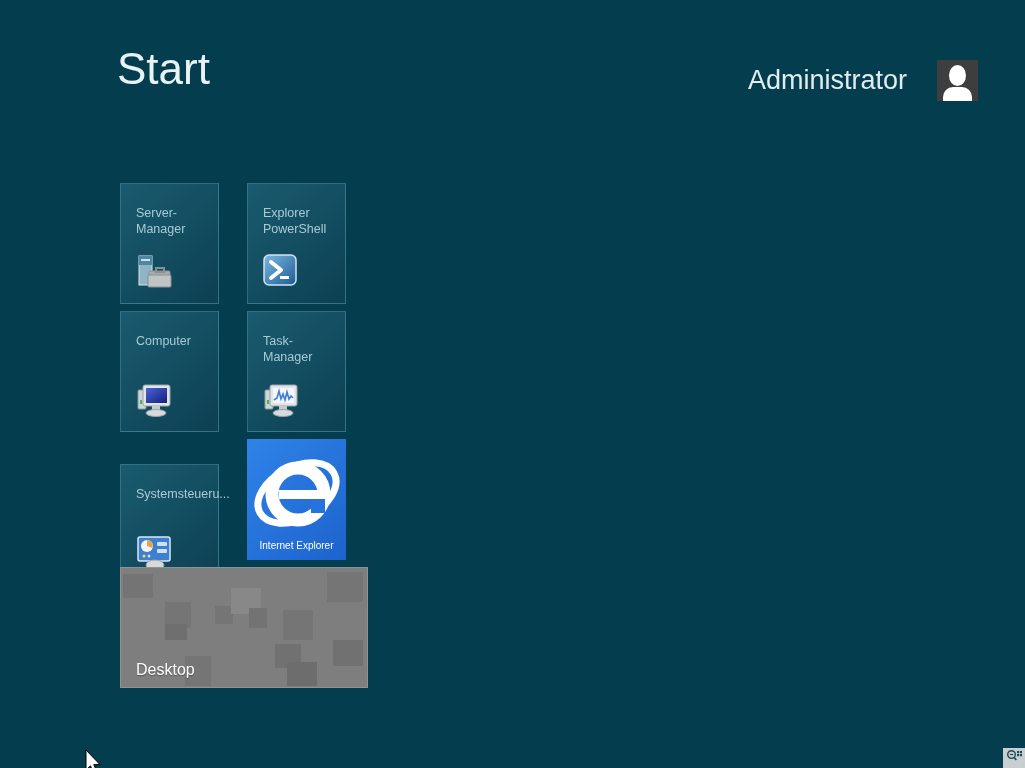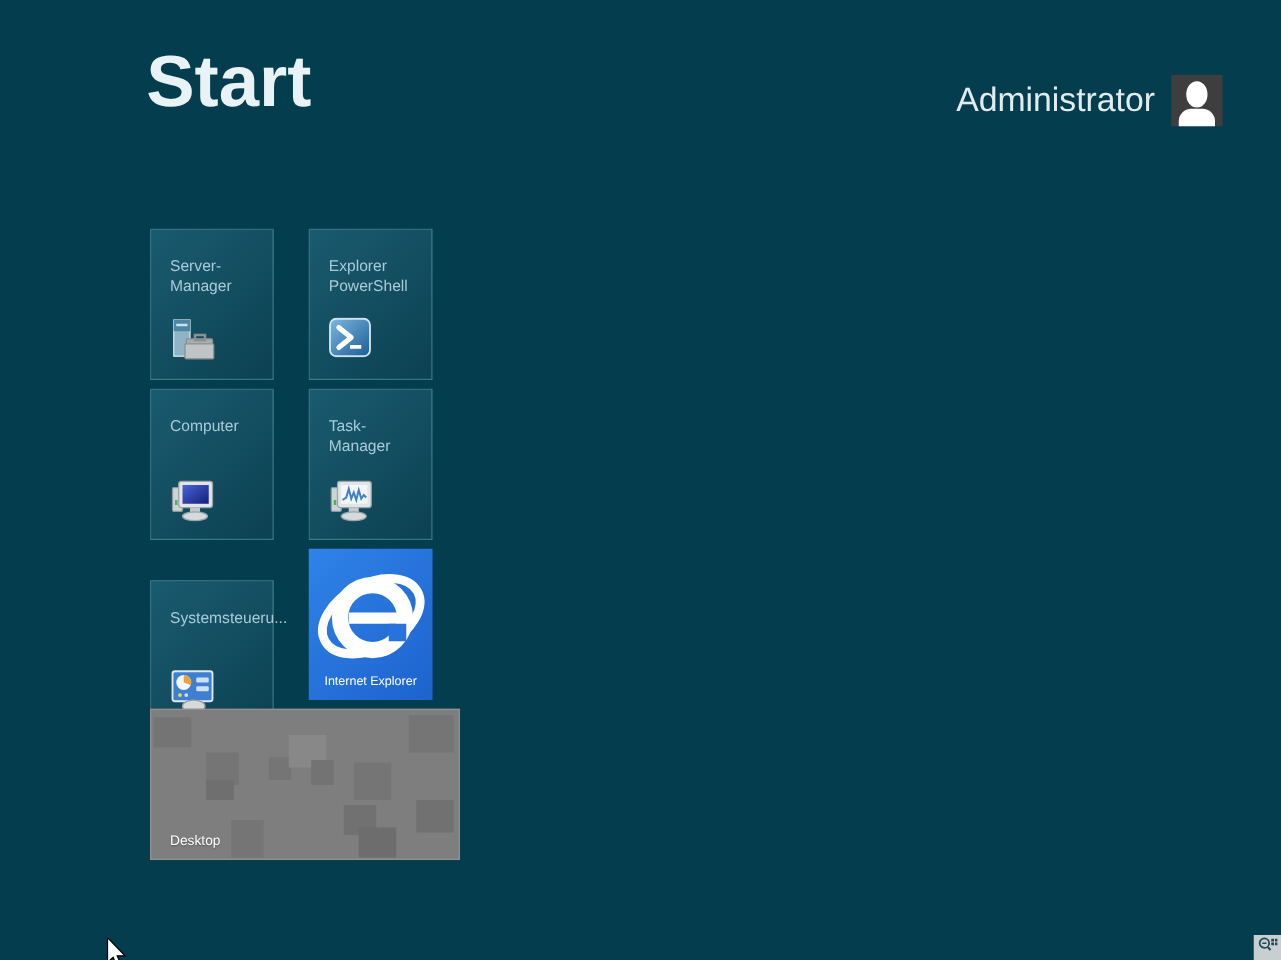--- a/index.html
+++ b/index.html
@@ -12,8 +12,8 @@
 
   
   .start-title {
-    position:absolute; left:117px; top:32px;
-    font-size:58px; font-weight:700; letter-spacing:0px;
+    position:absolute; left:117px; top:44px;
+    font-size:44px; font-weight:400; letter-spacing:0px;
     color: var(--title-text, #e9f2f4);
   }
   .user-area {

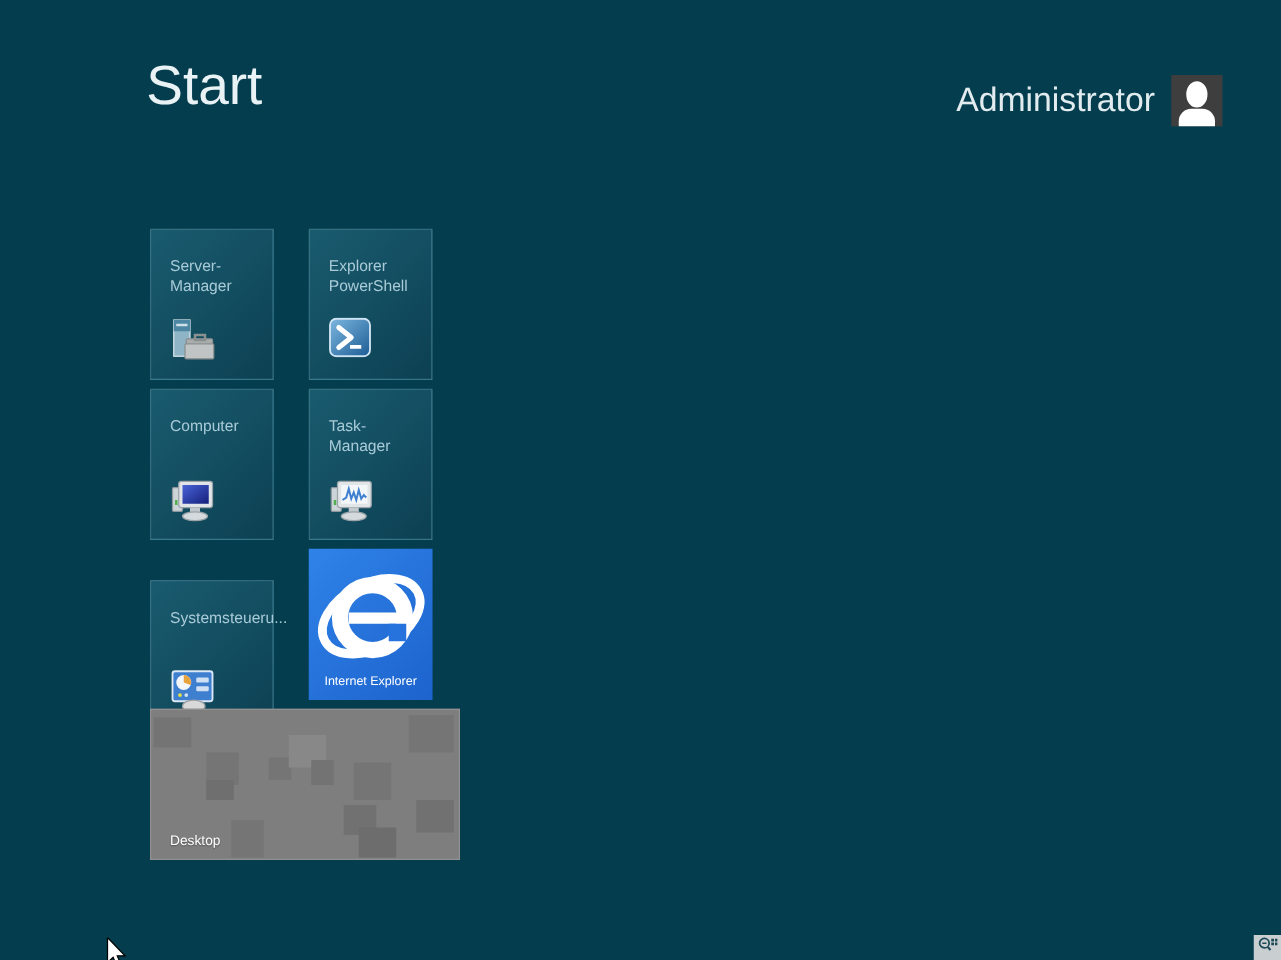--- a/index.html
+++ b/index.html
@@ -18,7 +18,7 @@
   }
   .user-area {
     position:absolute; top:59px; right:47px; height:42px;
-    display:flex; align-items:center; gap:13px; cursor:pointer;margin-left:10px;
+    display:flex; align-items:center; gap:30px; cursor:pointer;margin-left:10px;
   }
   .user-name { font-size:27px; font-weight:300; color:#e2ecef; }
   .avatar {

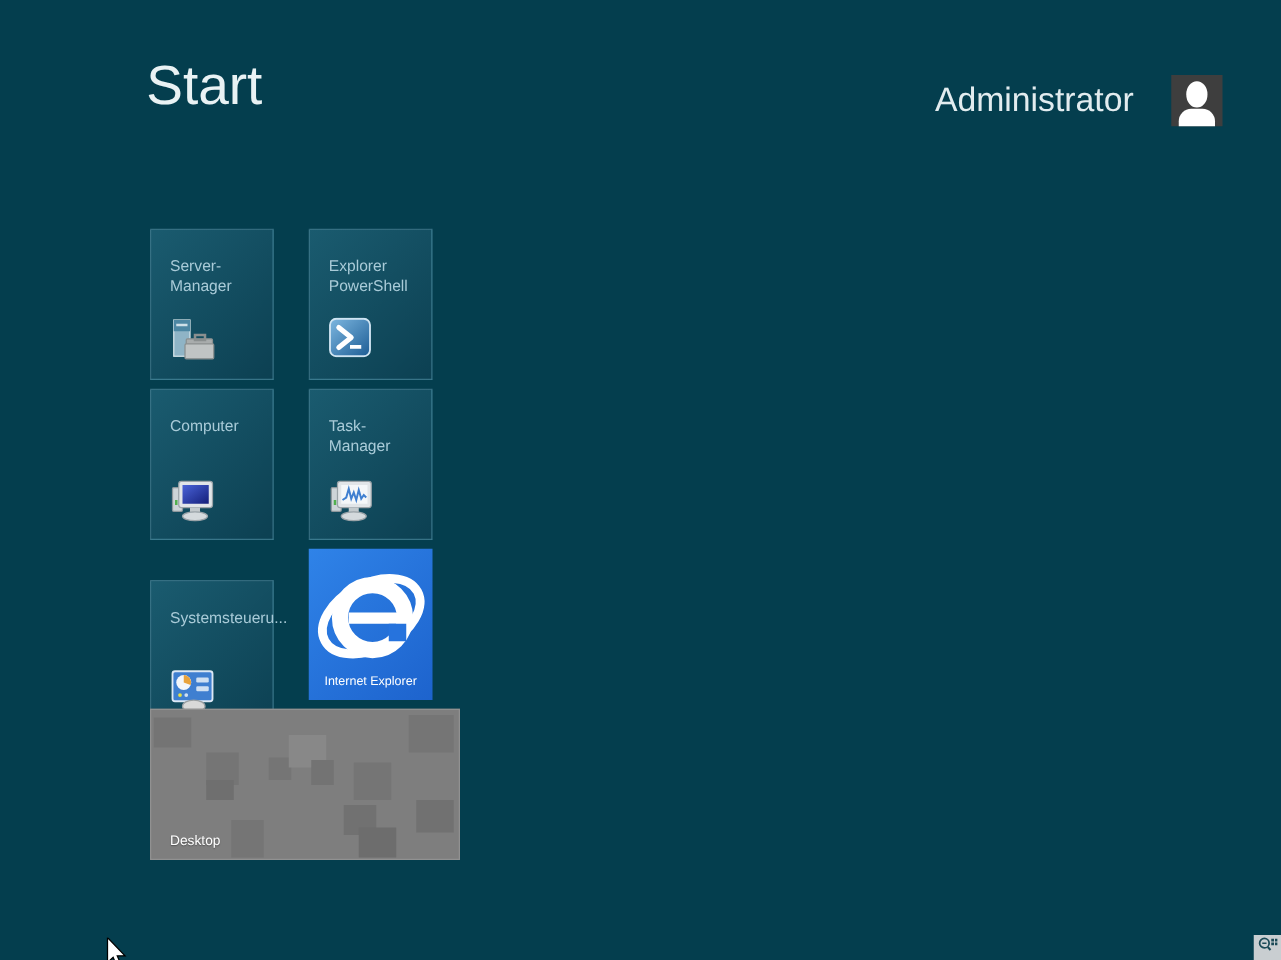--- a/index.html
+++ b/index.html
@@ -72,7 +72,7 @@
   .wall-sq { position:absolute; }
   .desktop-label {
     position:absolute; left:15px; bottom:8px;
-    font-size:11px; color:#ffffff; text-shadow:0 1px 1px rgba(0,0,0,0.35);
+    font-size:16px; color:#ffffff; text-shadow:0 1px 1px rgba(0,0,0,0.35);
   }
 
   

